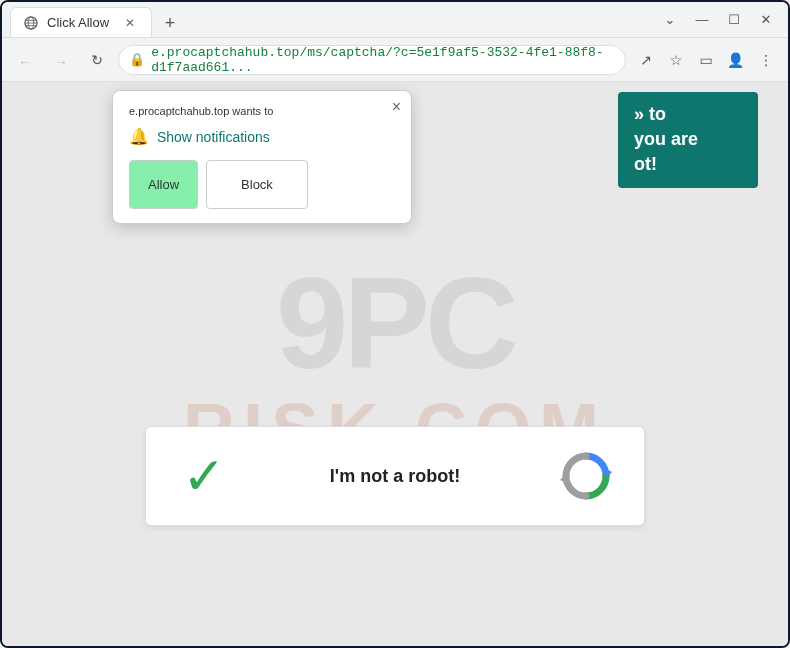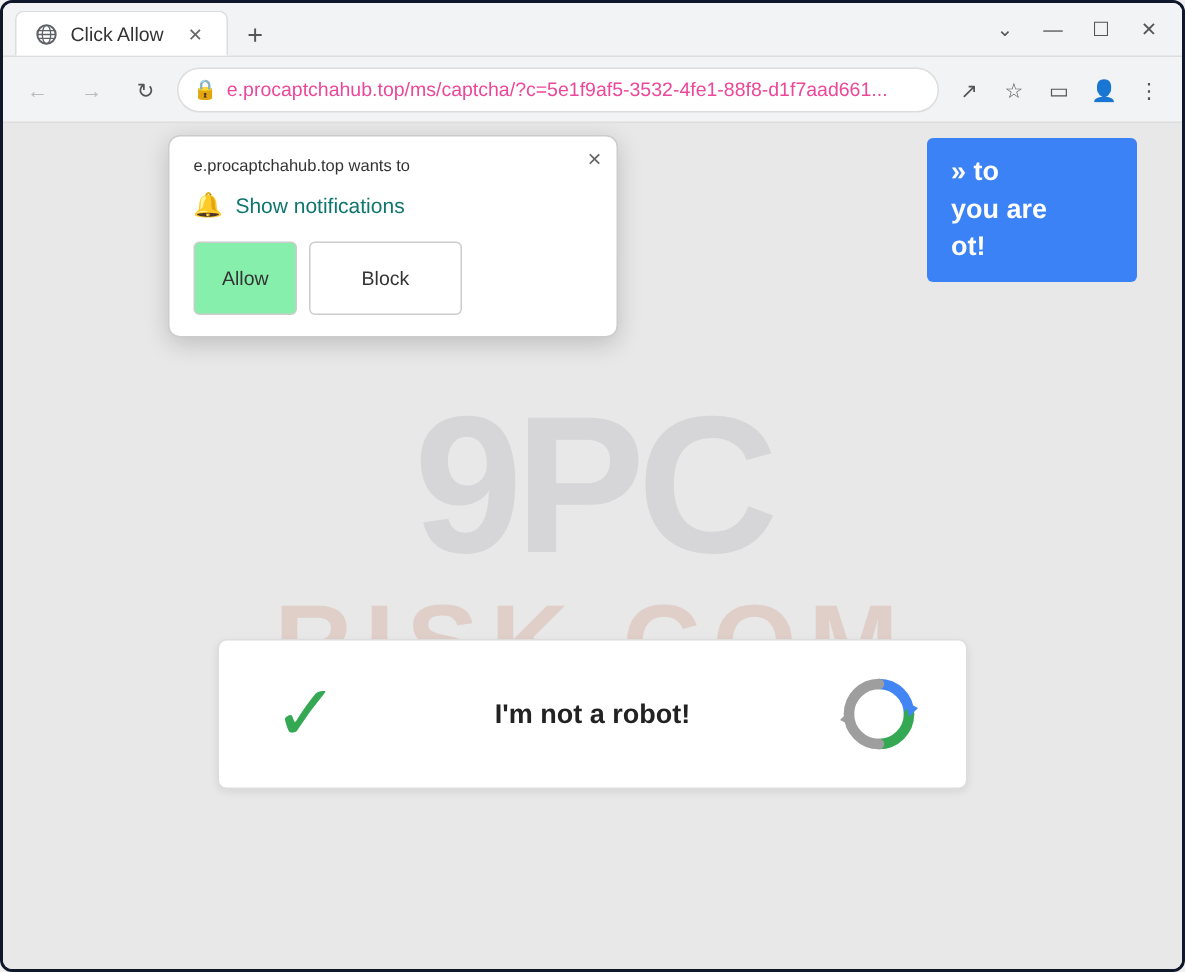--- a/index.html
+++ b/index.html
@@ -159,8 +159,9 @@
 
     .url-text {
       font-size: 13px;
-      color: #ec4899;
+      color: #15803d;
       flex: 1;
+      font-family: Liberation Mono, monospace;
     }
 
     .url-icon-btn {

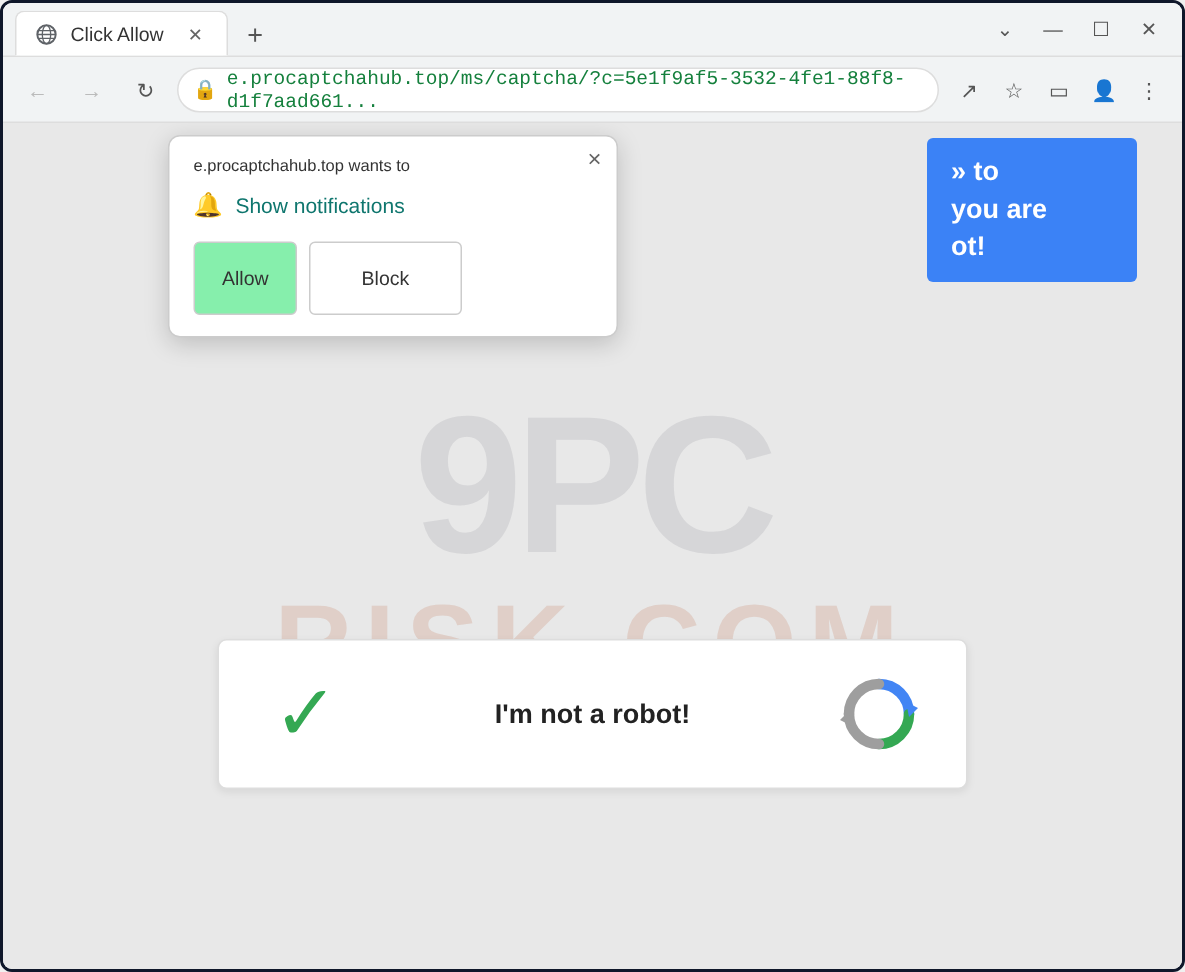--- a/index.html
+++ b/index.html
@@ -221,7 +221,7 @@
       position: absolute;
       top: 10px;
       right: 30px;
-      background: #3b82f6;
+      background: #0f766e;
       color: #fff;
       padding: 10px 16px;
       font-size: 18px;

